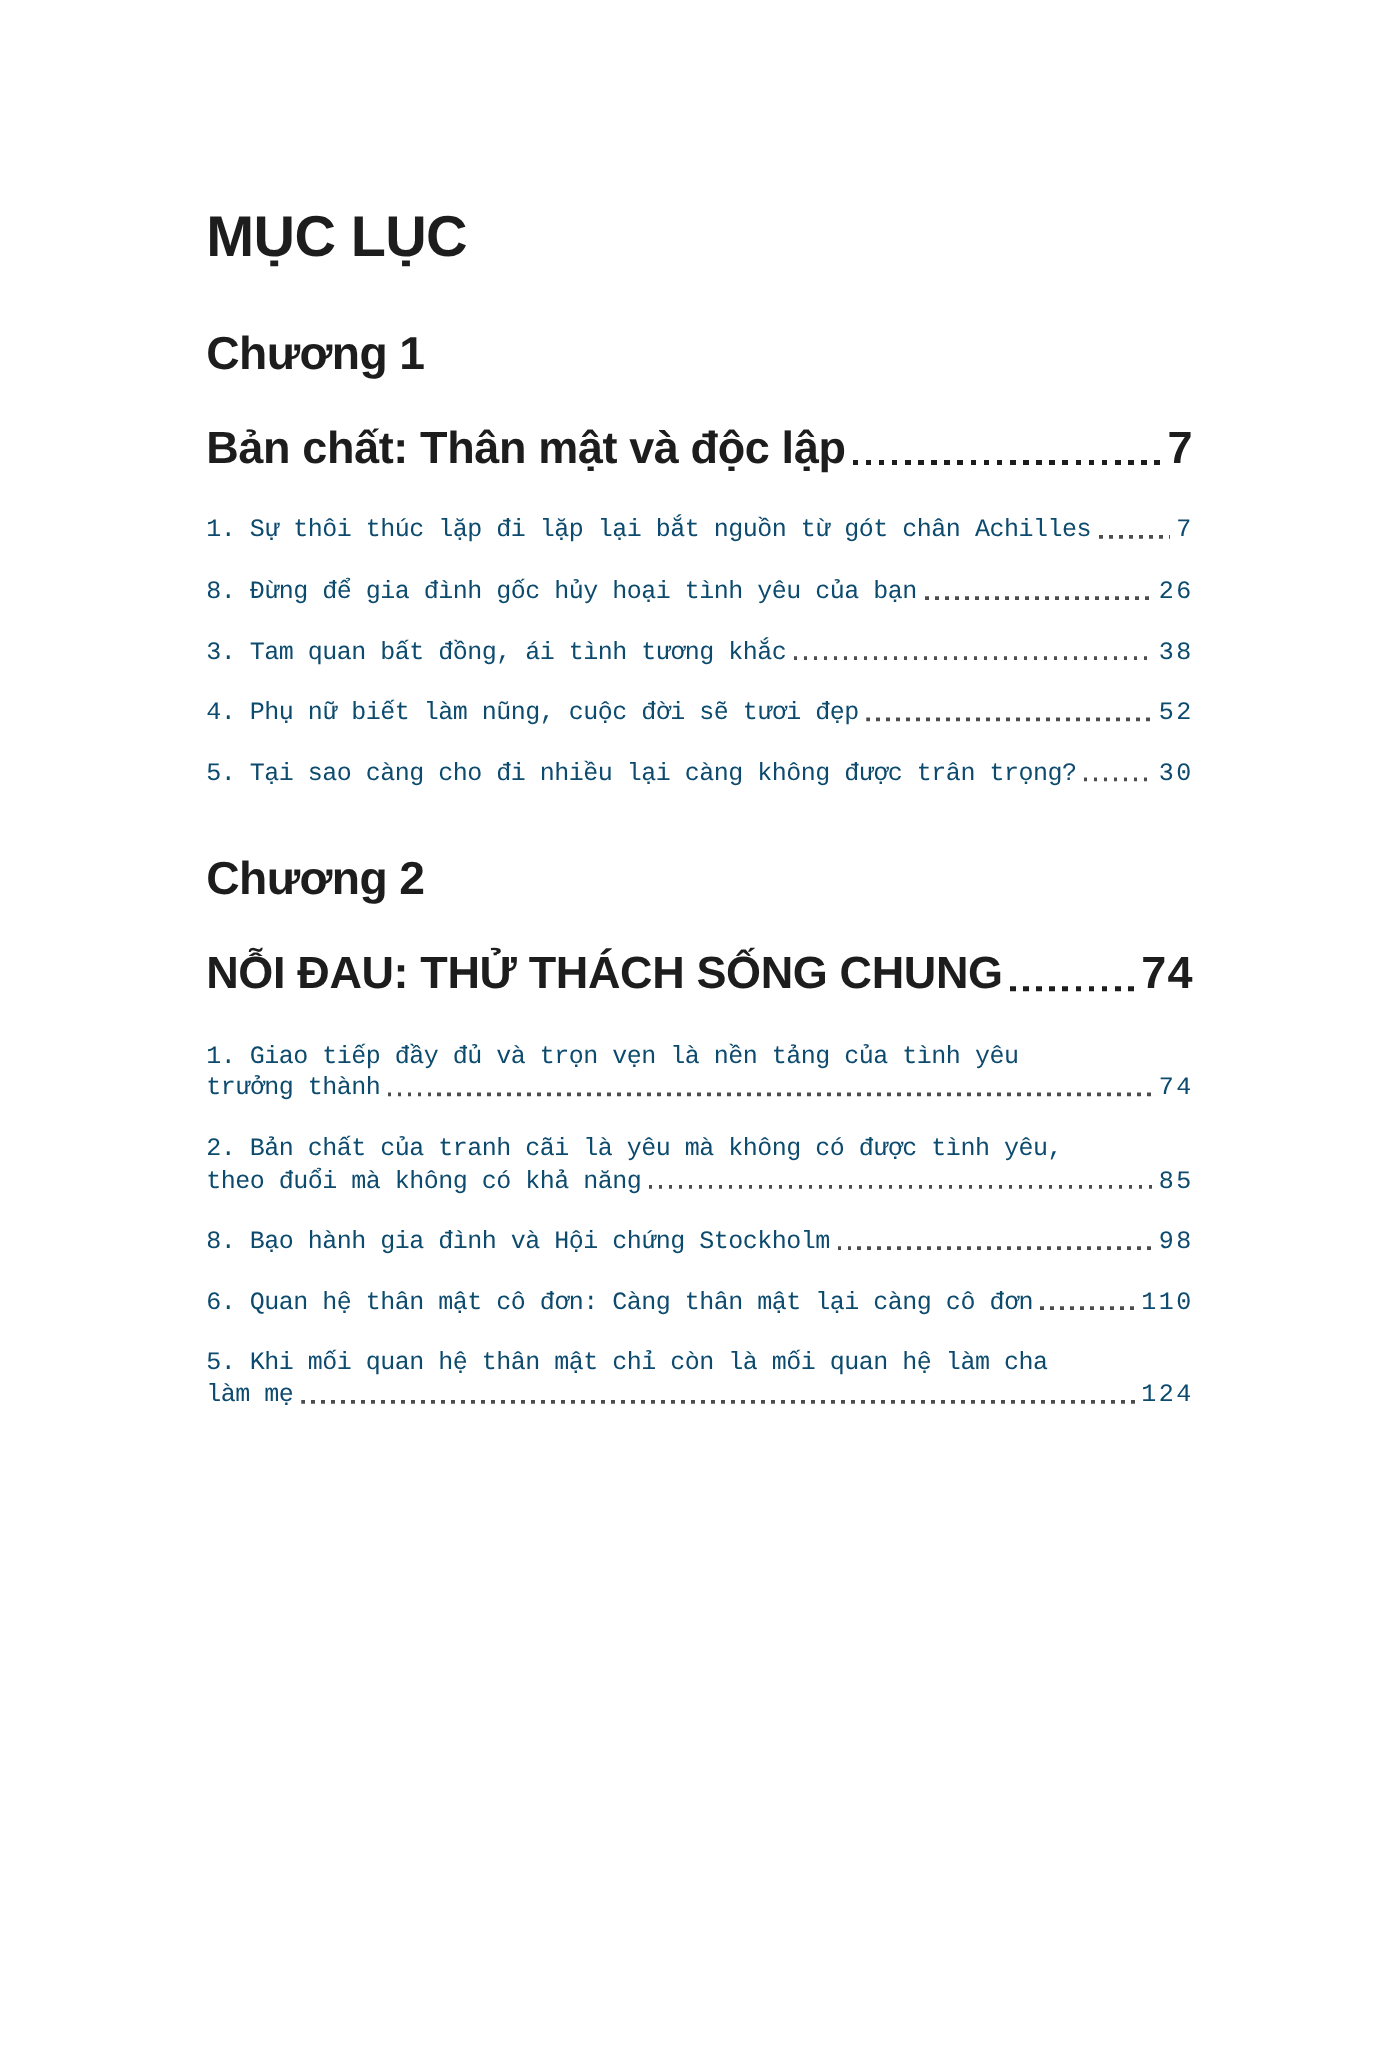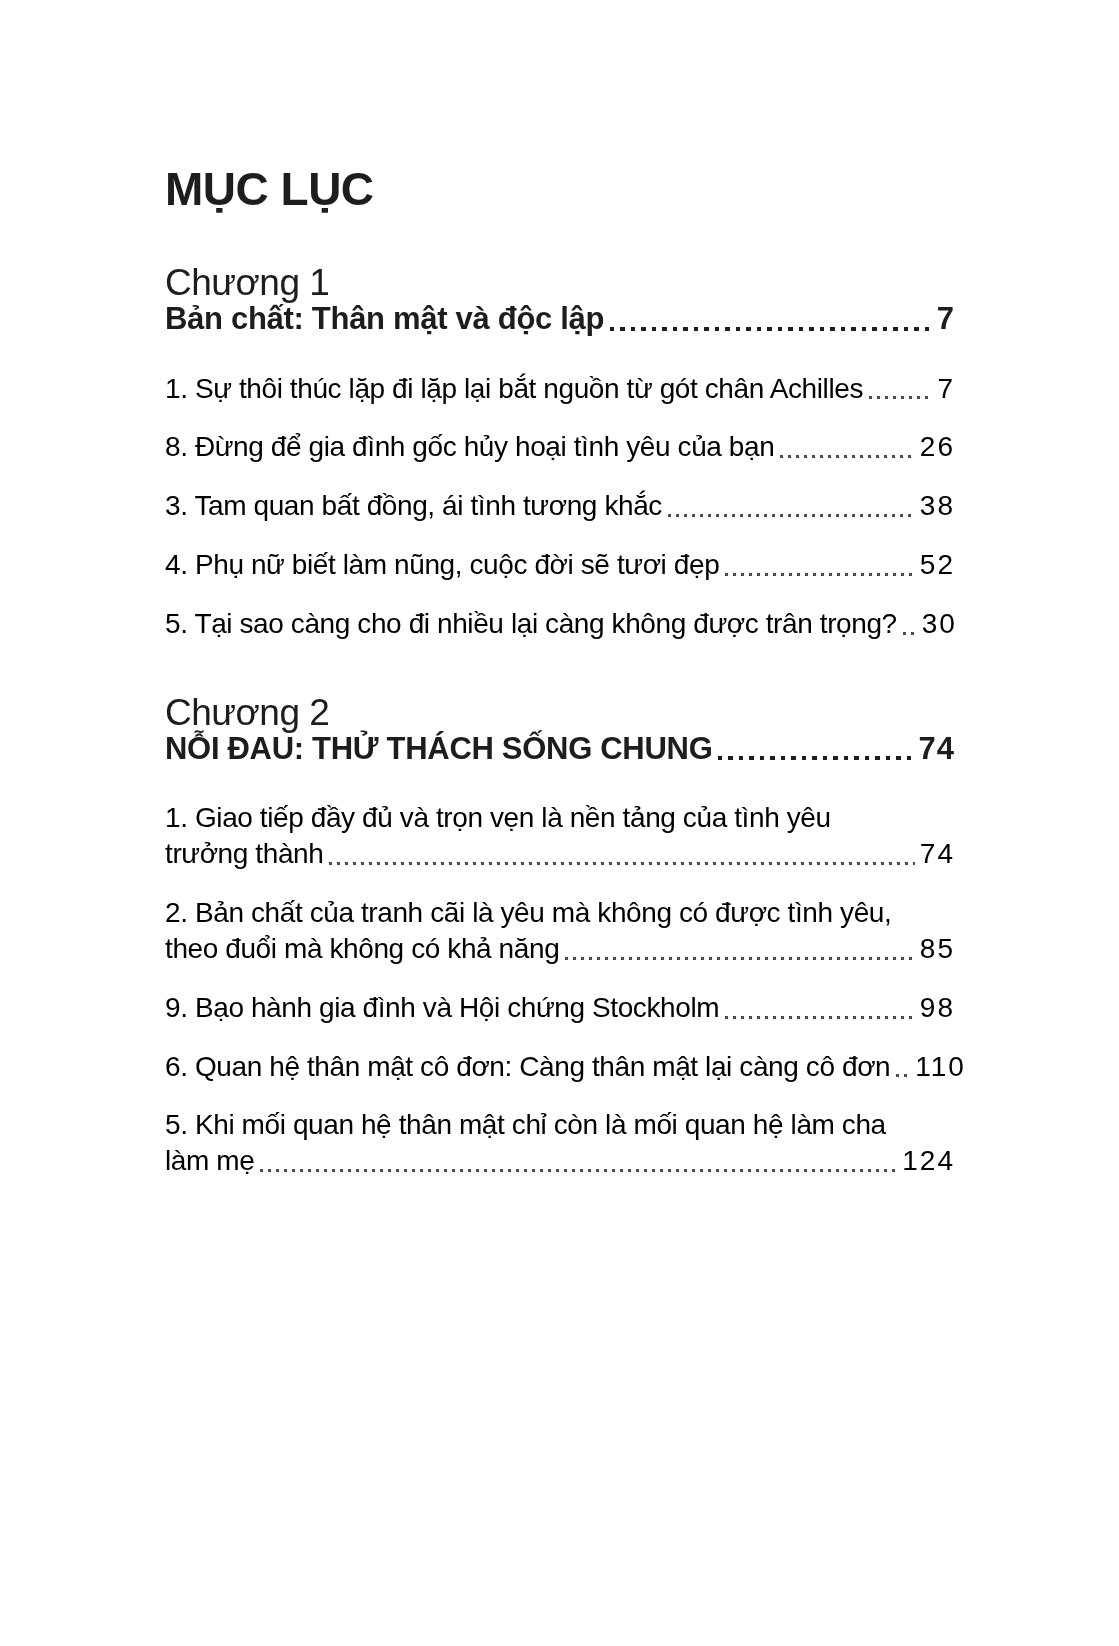--- a/index.html
+++ b/index.html
@@ -26,7 +26,7 @@
     margin: 52px 0 0 0;
     font-size: 37px;
     line-height: 1;
-    font-weight: normal;
+    font-weight: bold;
     letter-spacing: -0.5px;
     color: #1d1d1d;
   }

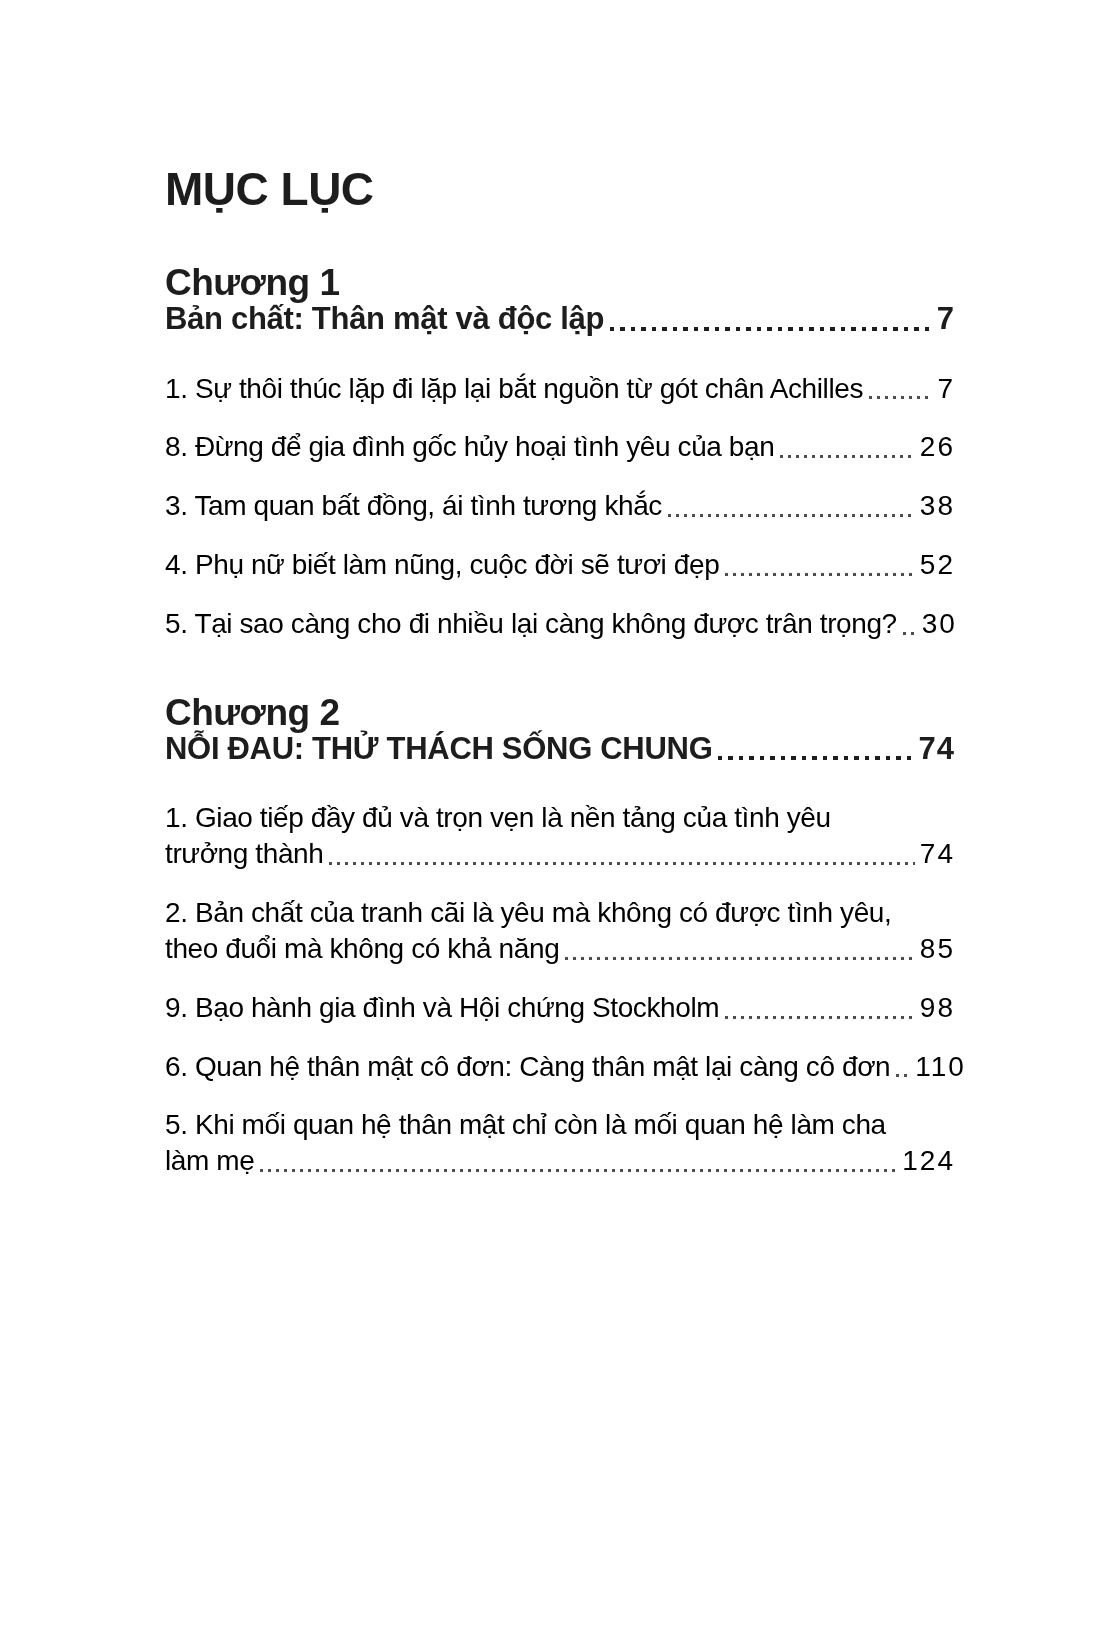--- a/index.html
+++ b/index.html
@@ -42,7 +42,8 @@
     background: repeating-linear-gradient(to right, #4d4d4d 0 3px, transparent 3px 8px);
   }
   .subtitle-row {
-    font-size: 31px;
+    margin-top: 36px;
+    font-size: 36px;
     line-height: 1.15;
     font-weight: bold;
     letter-spacing: -0.3px;

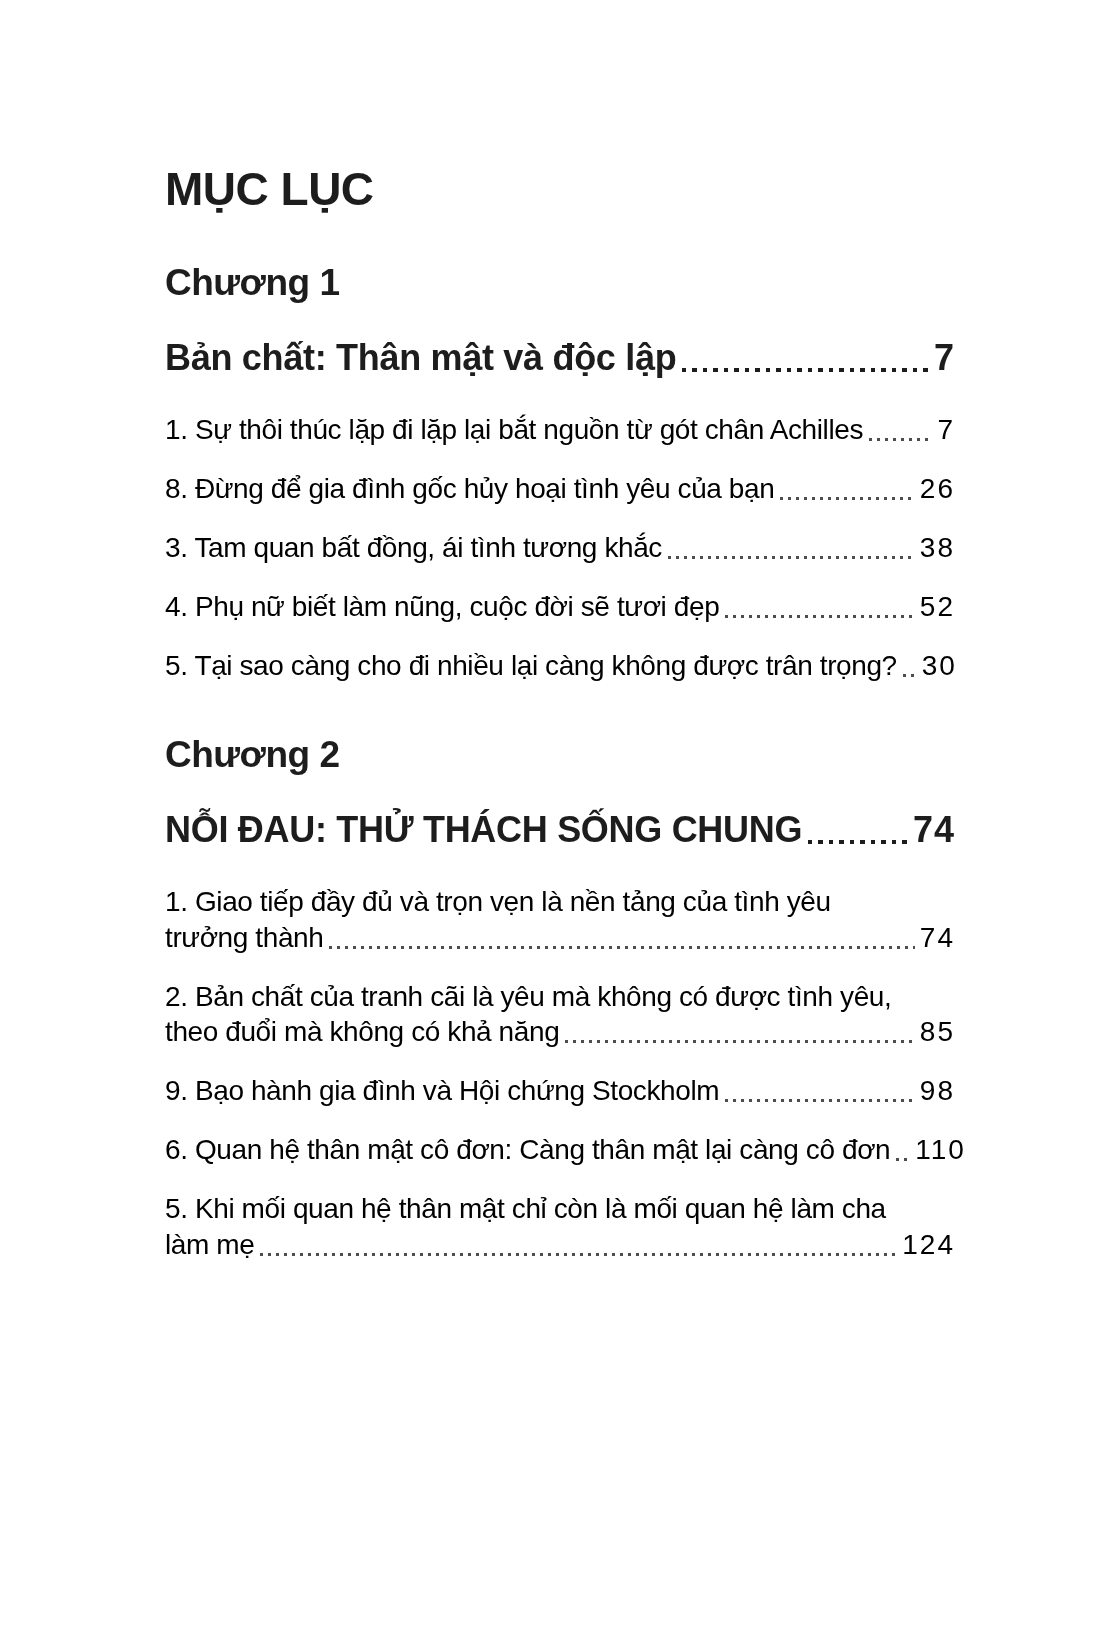--- a/index.html
+++ b/index.html
@@ -58,10 +58,11 @@
   .items { margin-top: 34px; }
   .item {
     margin-top: 23px;
-    font-size: 28px;
+    font-size: 20px;
     line-height: 1.28;
     letter-spacing: -0.4px;
-    color: #000000;
+    color: #0c4a6e;
+    font-family: Liberation Mono, monospace;
   }
   .item:first-child { margin-top: 0; }
   .item .l1:empty { display: none; }

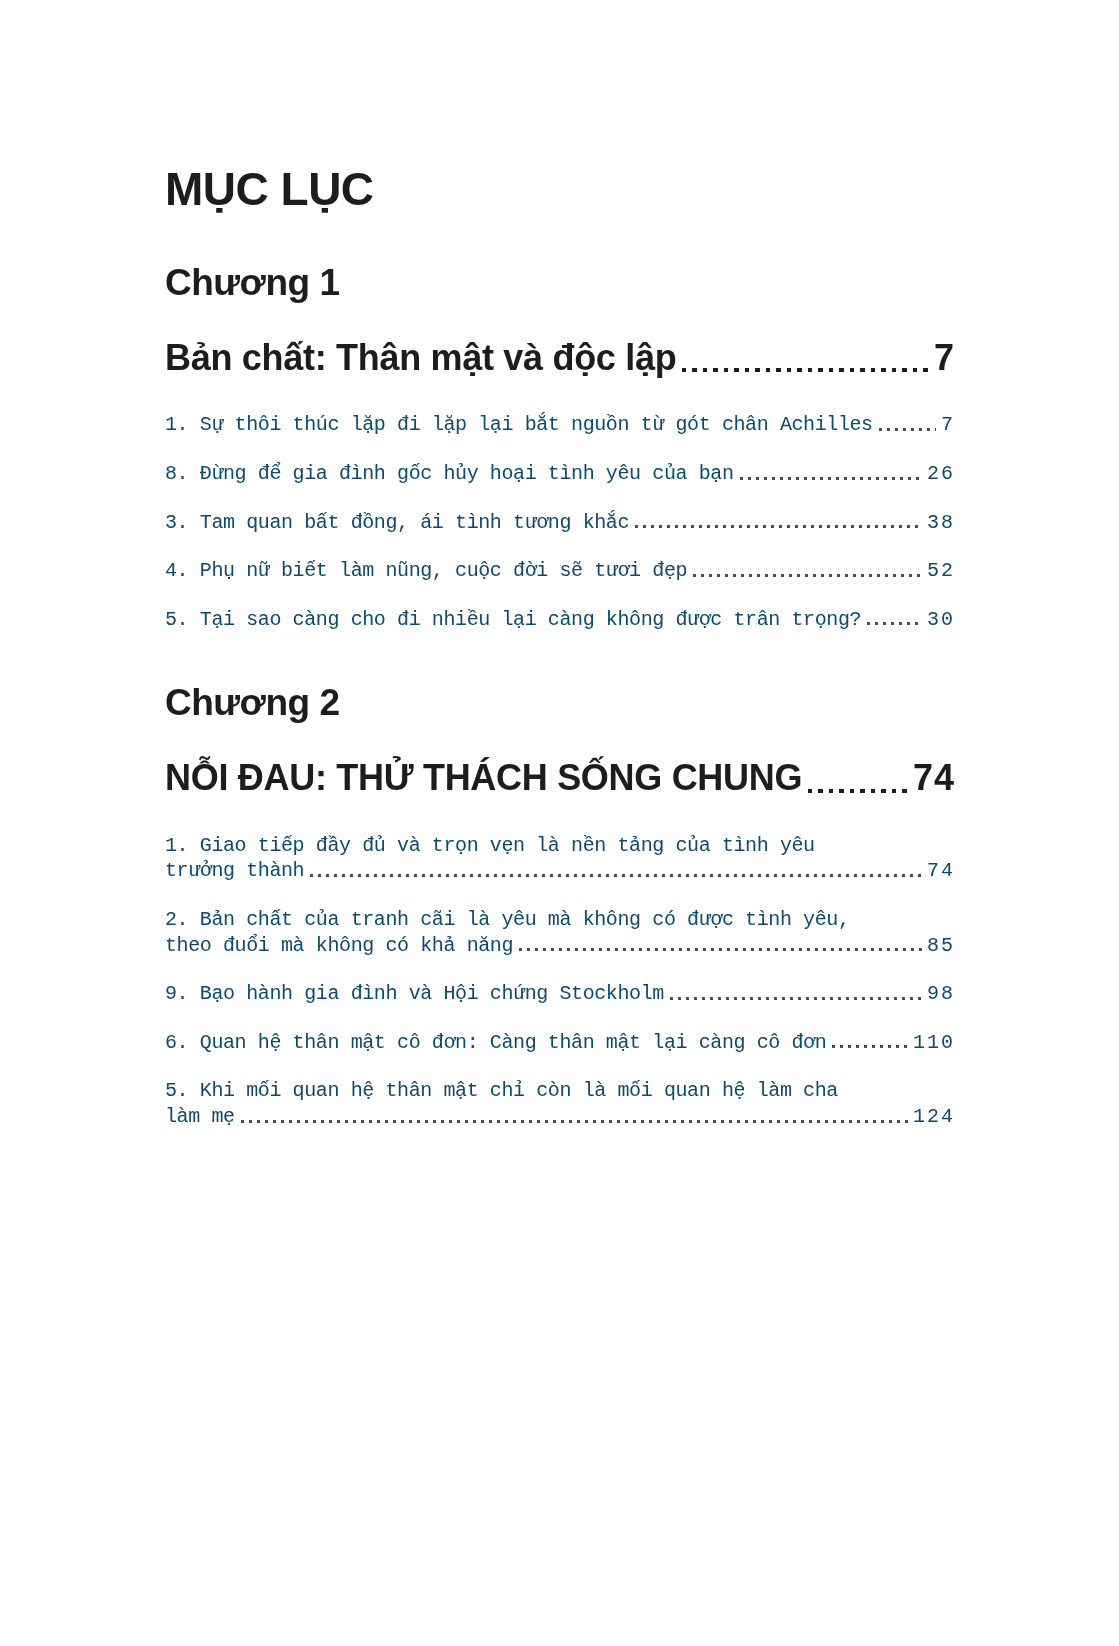--- a/index.html
+++ b/index.html
@@ -157,7 +157,7 @@
       <div class="item">
 
         <div class="row">
-          <span class="txt">9. Bạo hành gia đình và Hội chứng Stockholm</span>
+          <span class="txt">8. Bạo hành gia đình và Hội chứng Stockholm</span>
           <span class="leader"></span>
           <span class="pg">98</span>
         </div>

